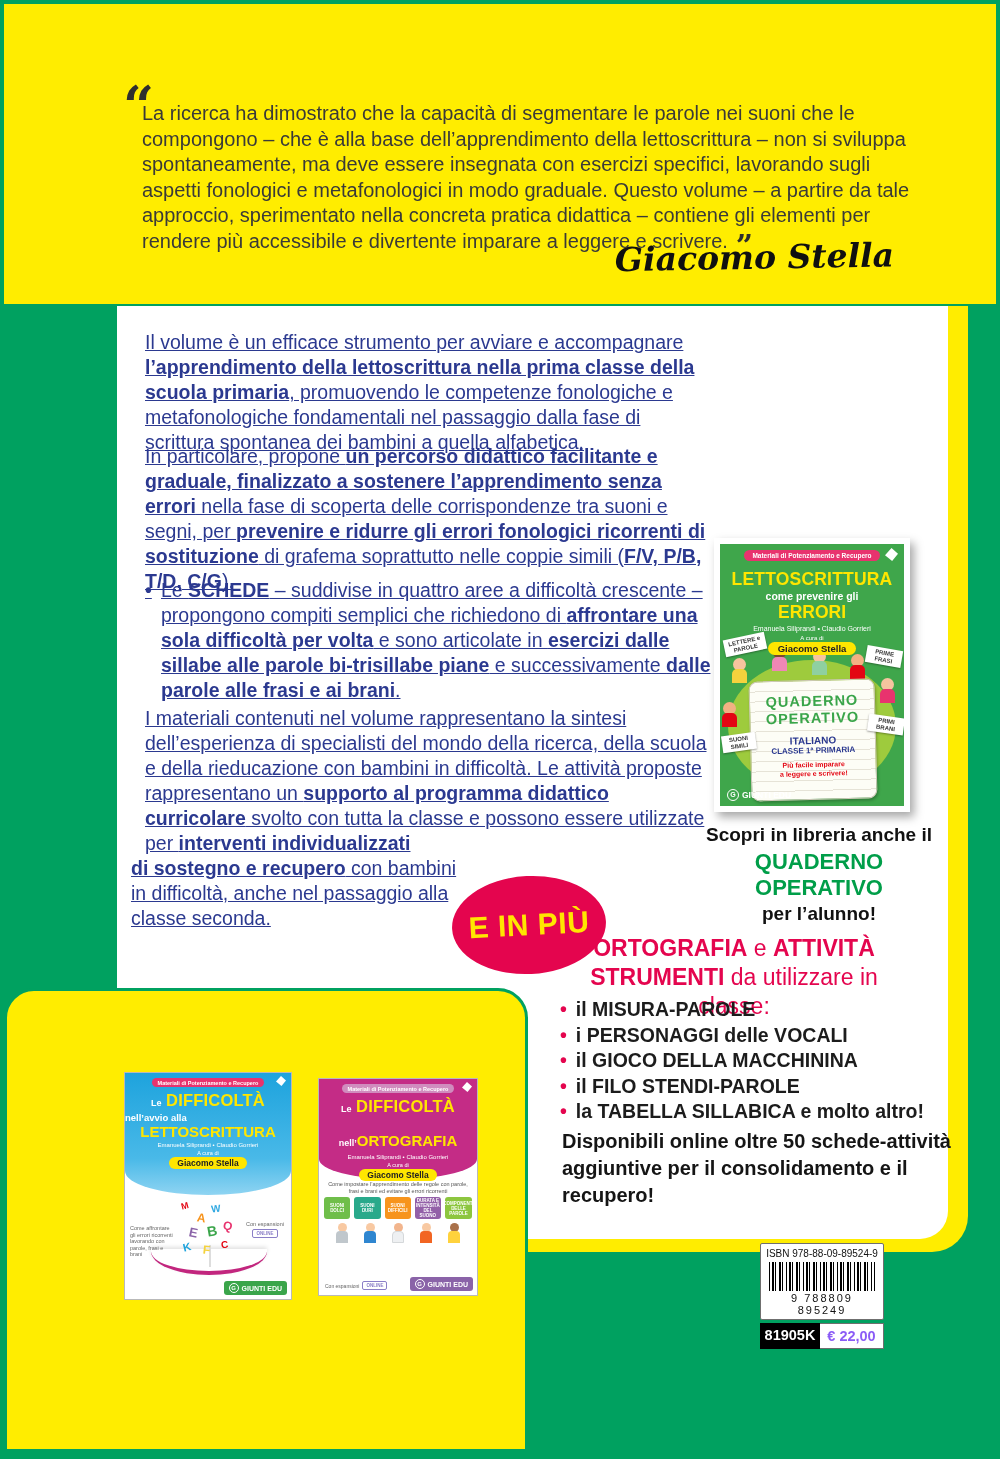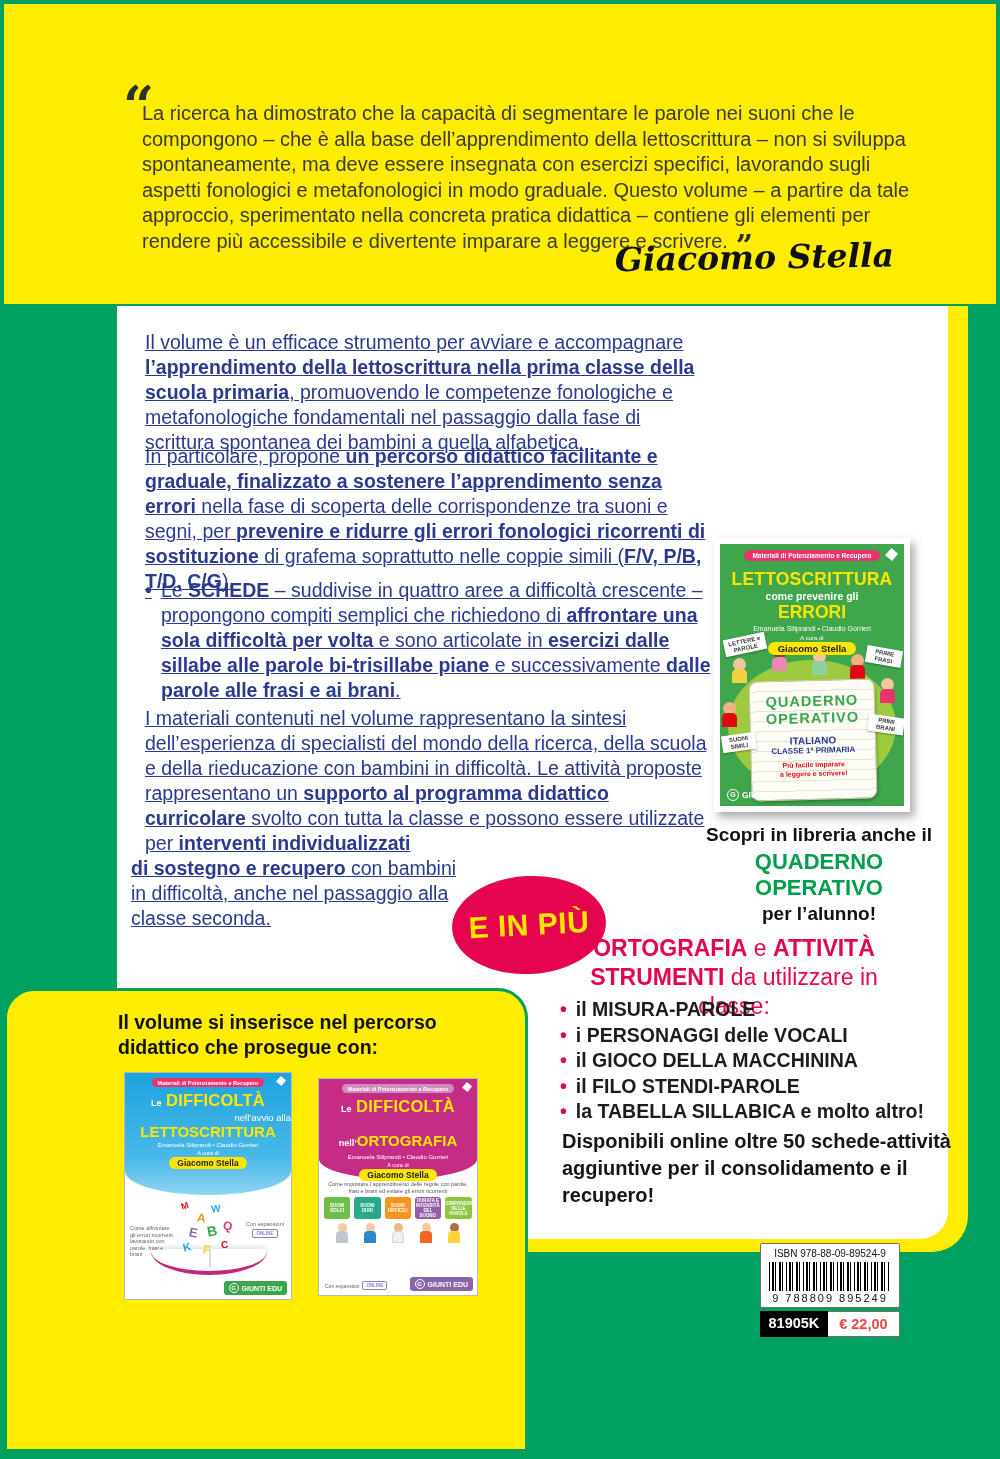--- a/index.html
+++ b/index.html
@@ -289,7 +289,6 @@
   <div class="str-note">Disponibili online oltre 50 schede-attività aggiuntive per il consolidamento e il recupero!</div>
 
   <div class="series-panel"></div>
-  <div class="series-heading">Il volume si inserisce nel percorso didattico che prosegue con:</div>
 
   <div class="cover-sm cover-a">
     <div class="ca-top"></div>

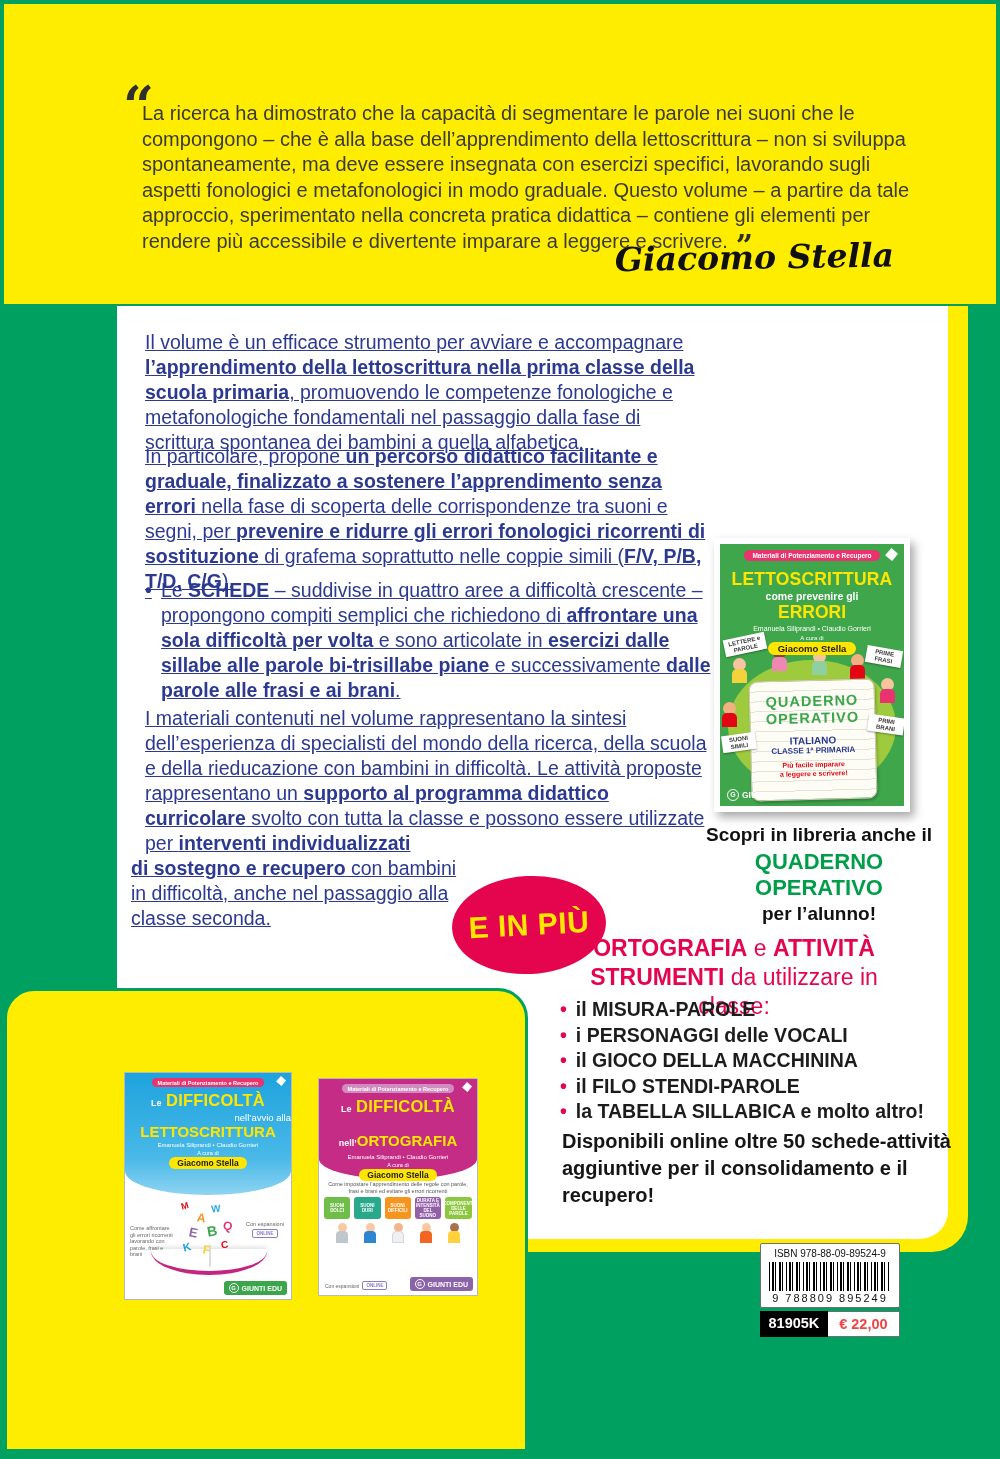--- a/index.html
+++ b/index.html
@@ -122,7 +122,7 @@
   .title-row{text-align:center;position:relative;z-index:3;margin-top:5px;line-height:17px;}
   .tle{color:#fff;font-size:9px;font-weight:bold;}
   .tbig{color:#ffe600;font-size:16.5px;font-weight:bold;letter-spacing:.2px;}
-  .tsub{text-align:right;color:#fff;font-size:9.5px;font-weight:normal;position:relative;z-index:3;line-height:11px;}
+  .tsub{text-align:left;color:#fff;font-size:9.5px;font-weight:bold;position:relative;z-index:3;line-height:11px;}
   .tbig2{color:#ffe600;font-size:15px;font-weight:bold;}
   .sm-auth{margin-top:2px;text-align:center;color:#fff;font-size:6px;position:relative;z-index:3;}
   .sm-cur{margin-top:2px;text-align:center;color:#fff;font-size:5.5px;position:relative;z-index:3;}

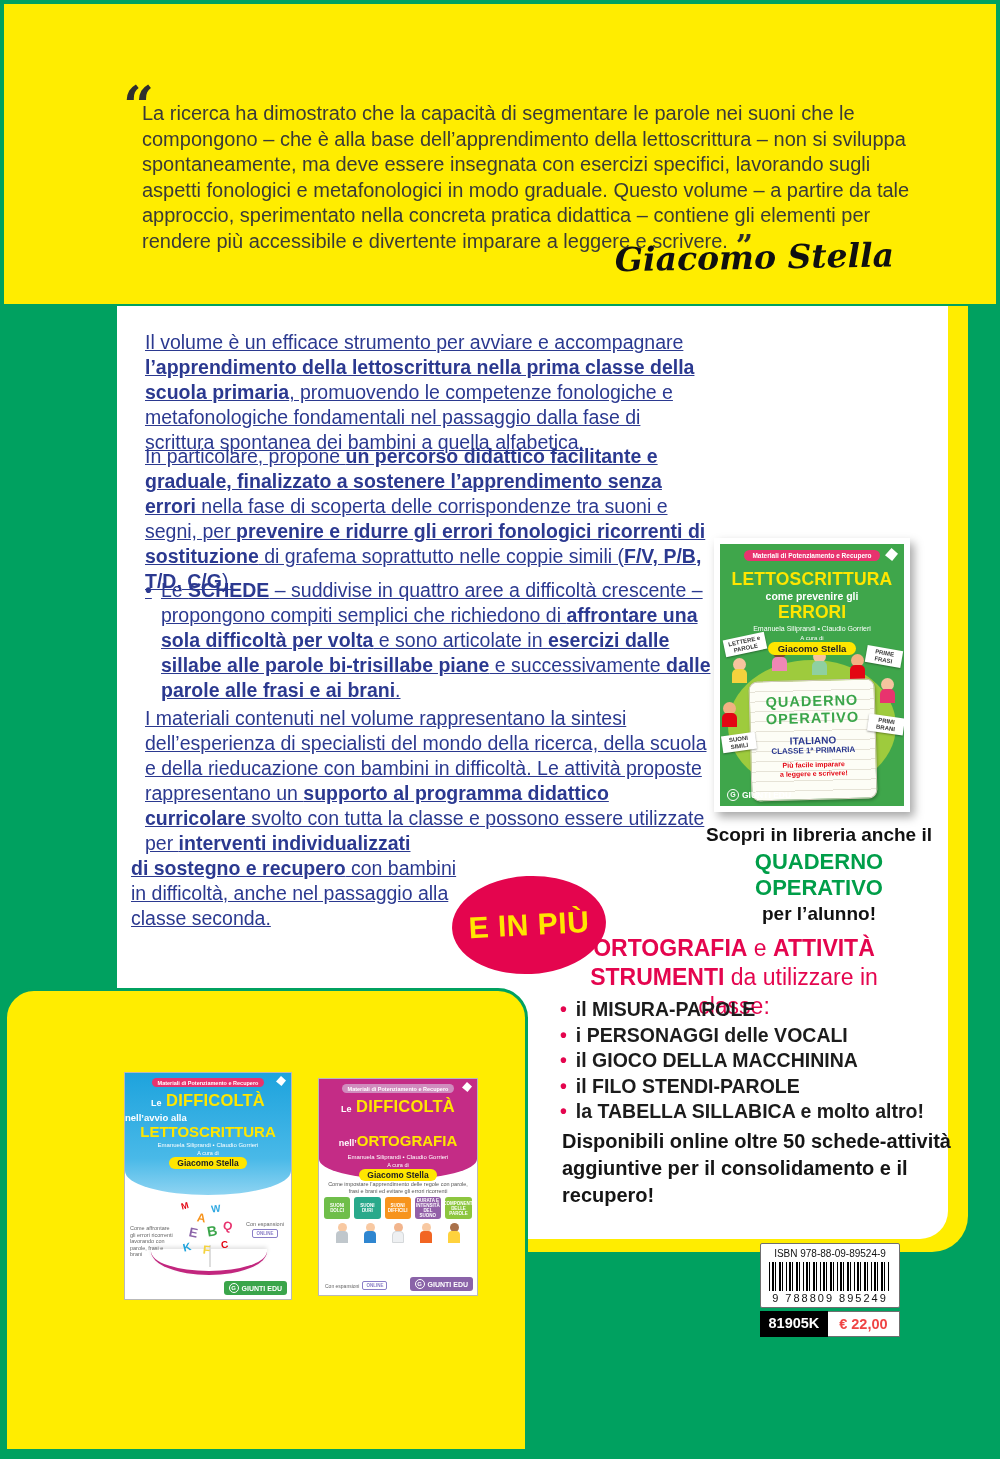--- a/index.html
+++ b/index.html
@@ -159,7 +159,7 @@
           align-items:center;gap:3px;z-index:4;}
 
   
-  .isbn{position:absolute;left:760px;top:1243px;width:140px;z-index:2;}
+  .isbn{position:absolute;left:760px;top:1243px;width:124px;z-index:2;}
   .isbn-box{background:#fff;border:1px solid #6f6f6f;border-radius:2px;padding:4px 5px 3px;
             text-align:center;}
   .isbn-label{font-size:10px;color:#111;}

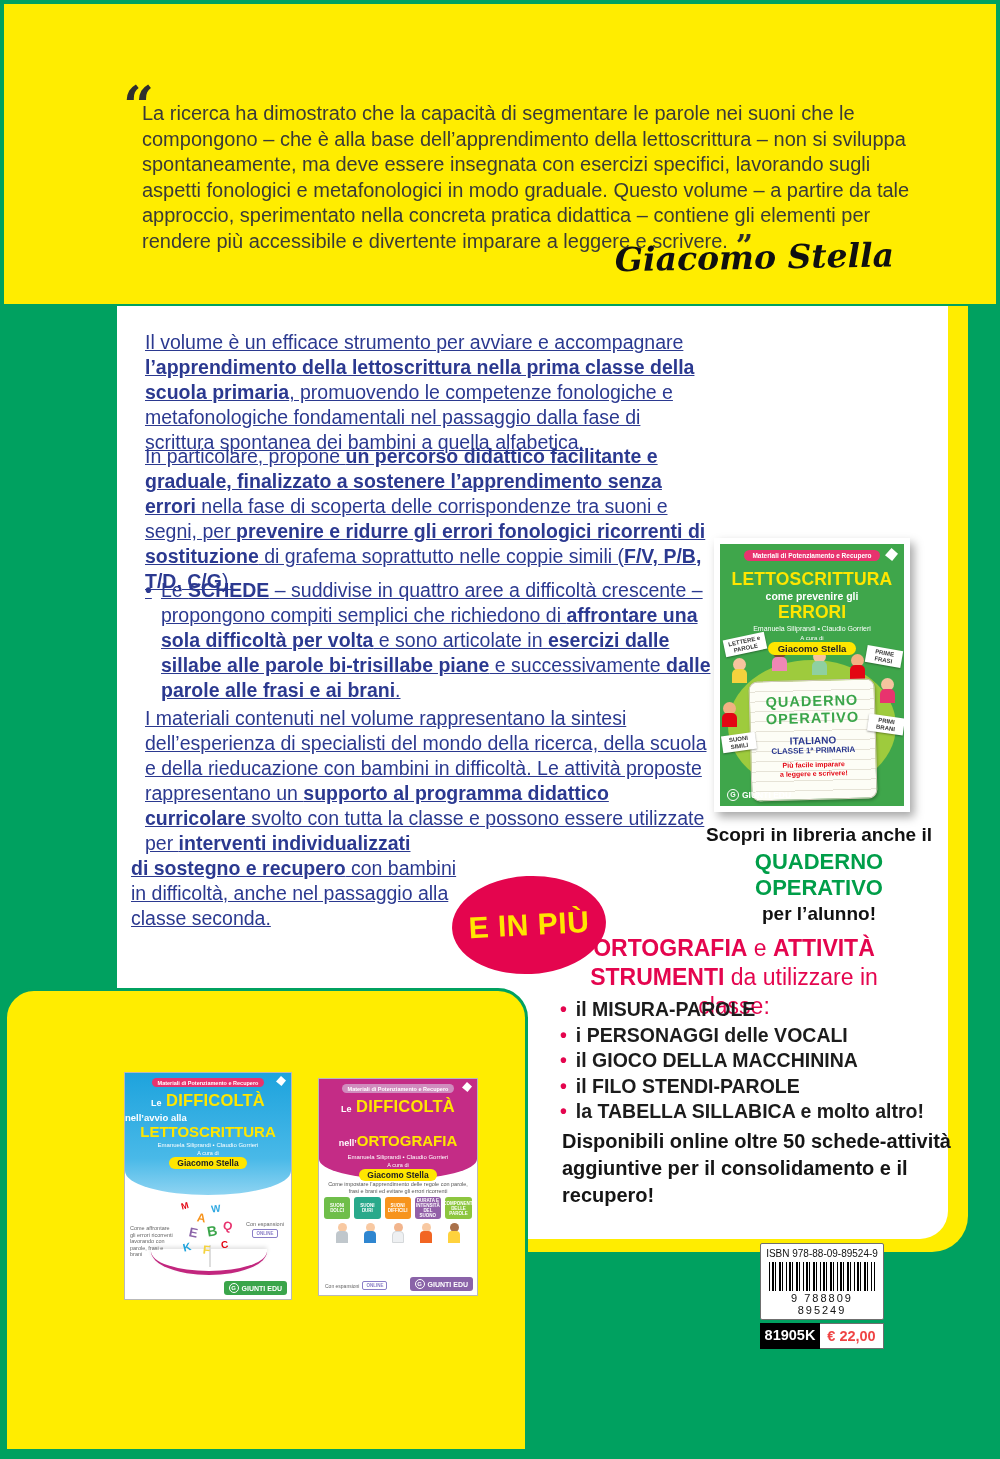--- a/index.html
+++ b/index.html
@@ -170,7 +170,7 @@
   .isbn-row{display:flex;margin-top:3px;}
   .isbn-code{flex:1;background:#000;color:#fff;font-weight:bold;font-size:14.5px;
              text-align:center;padding:4px 0;}
-  .isbn-price{flex:1.05;background:#fff;color:#ef4444;font-weight:bold;font-size:14.5px;
+  .isbn-price{flex:1.05;background:#fff;color:#8b5cf6;font-weight:bold;font-size:14.5px;
               text-align:center;padding:4px 0;border:1px solid #6f6f6f;border-left:none;
               box-sizing:border-box;}
 </style>

